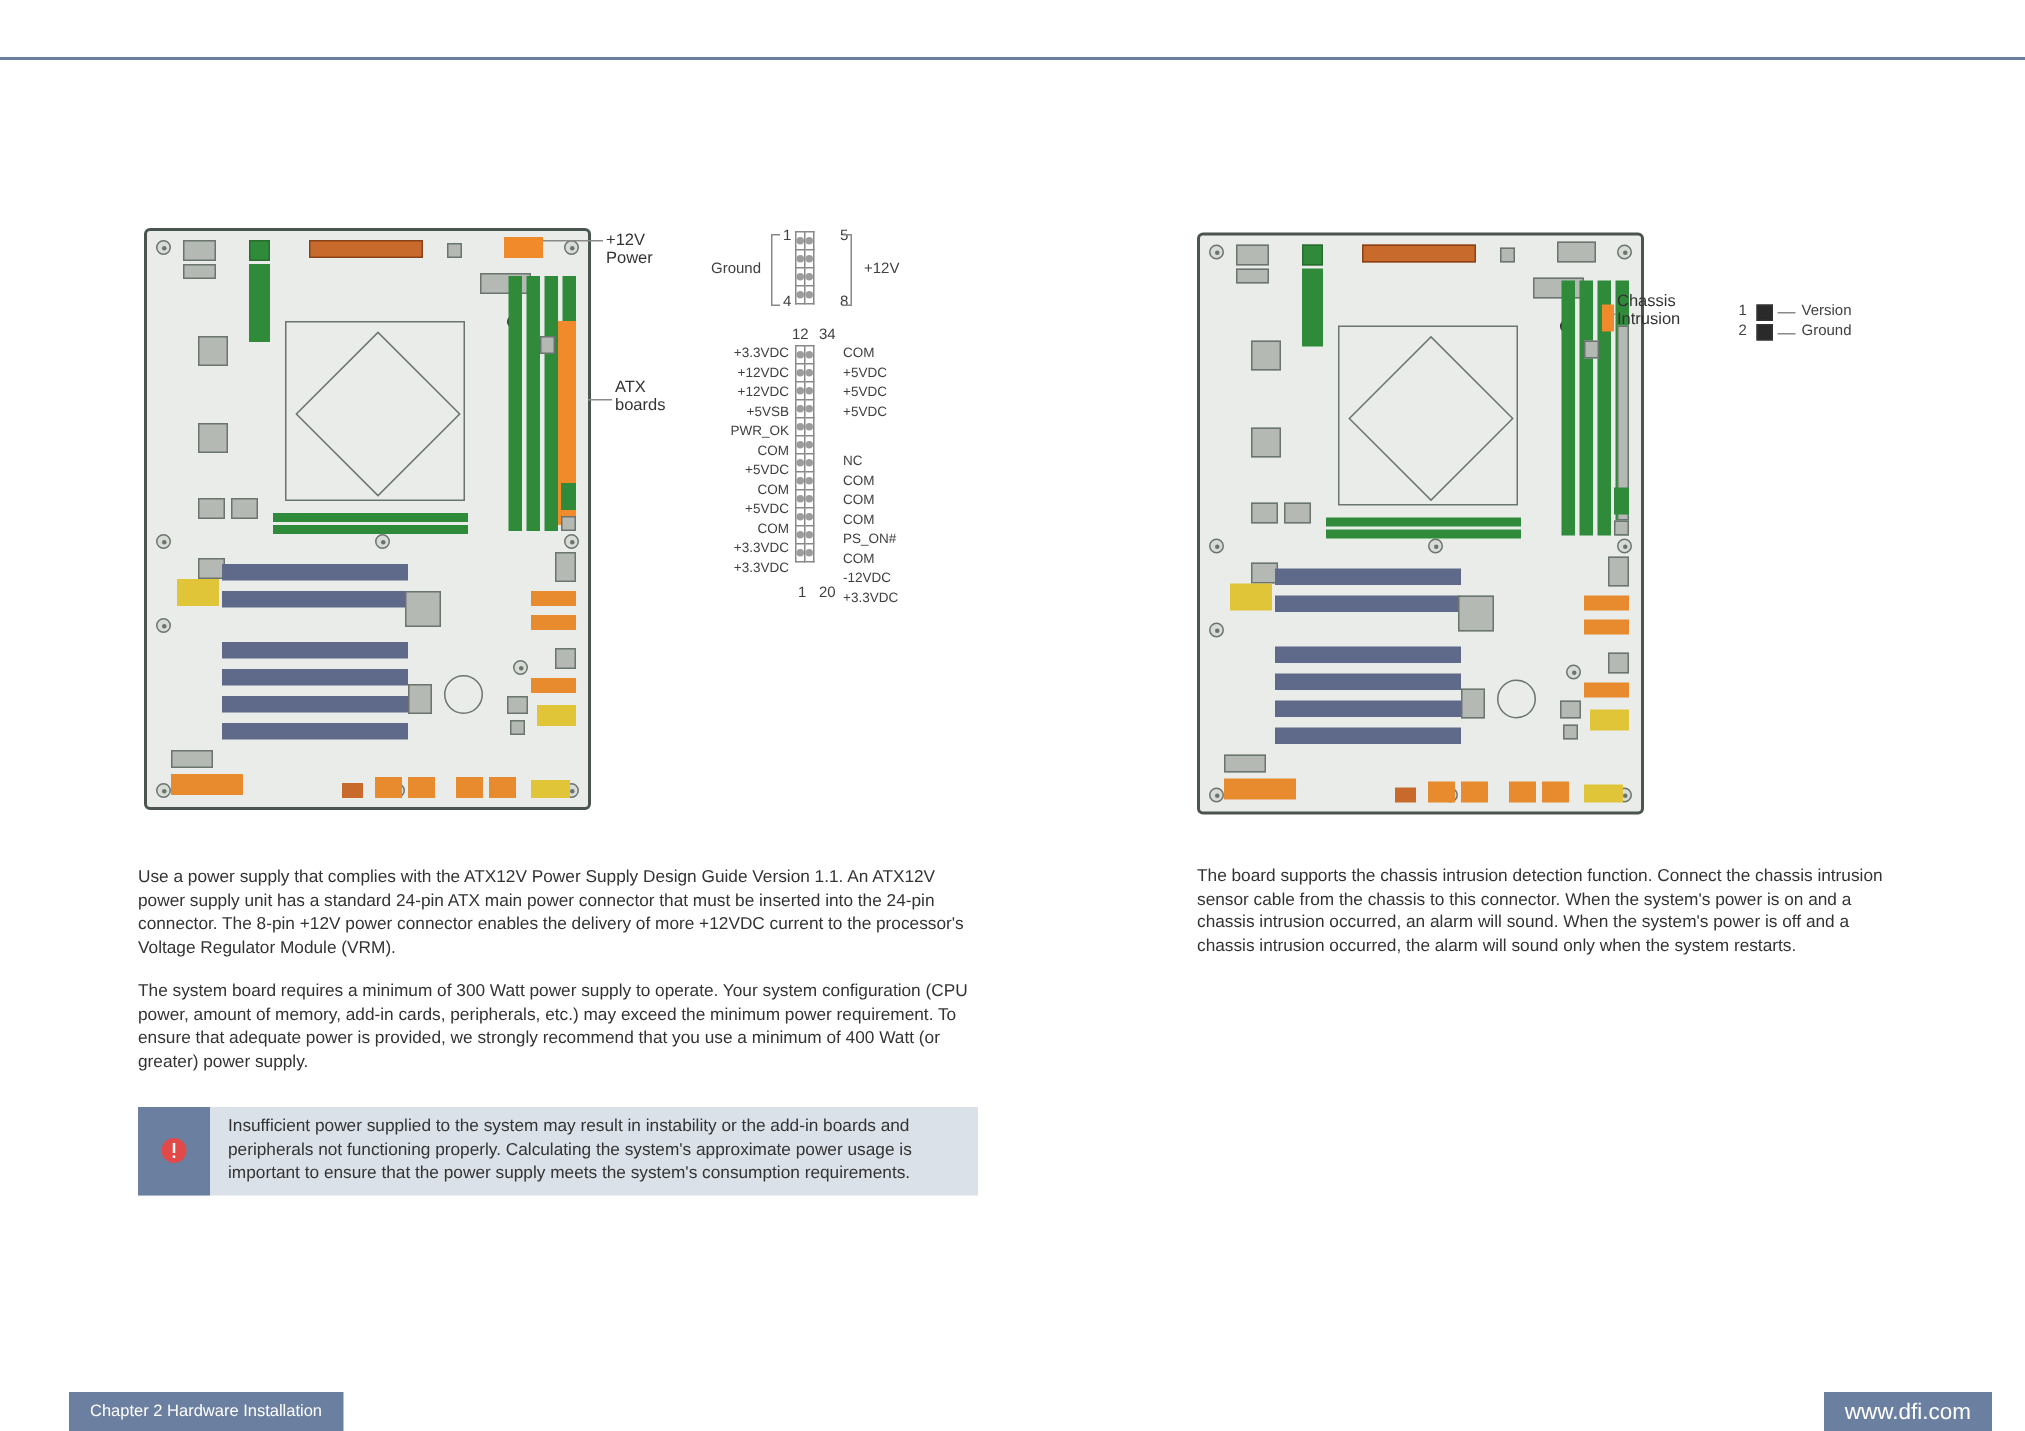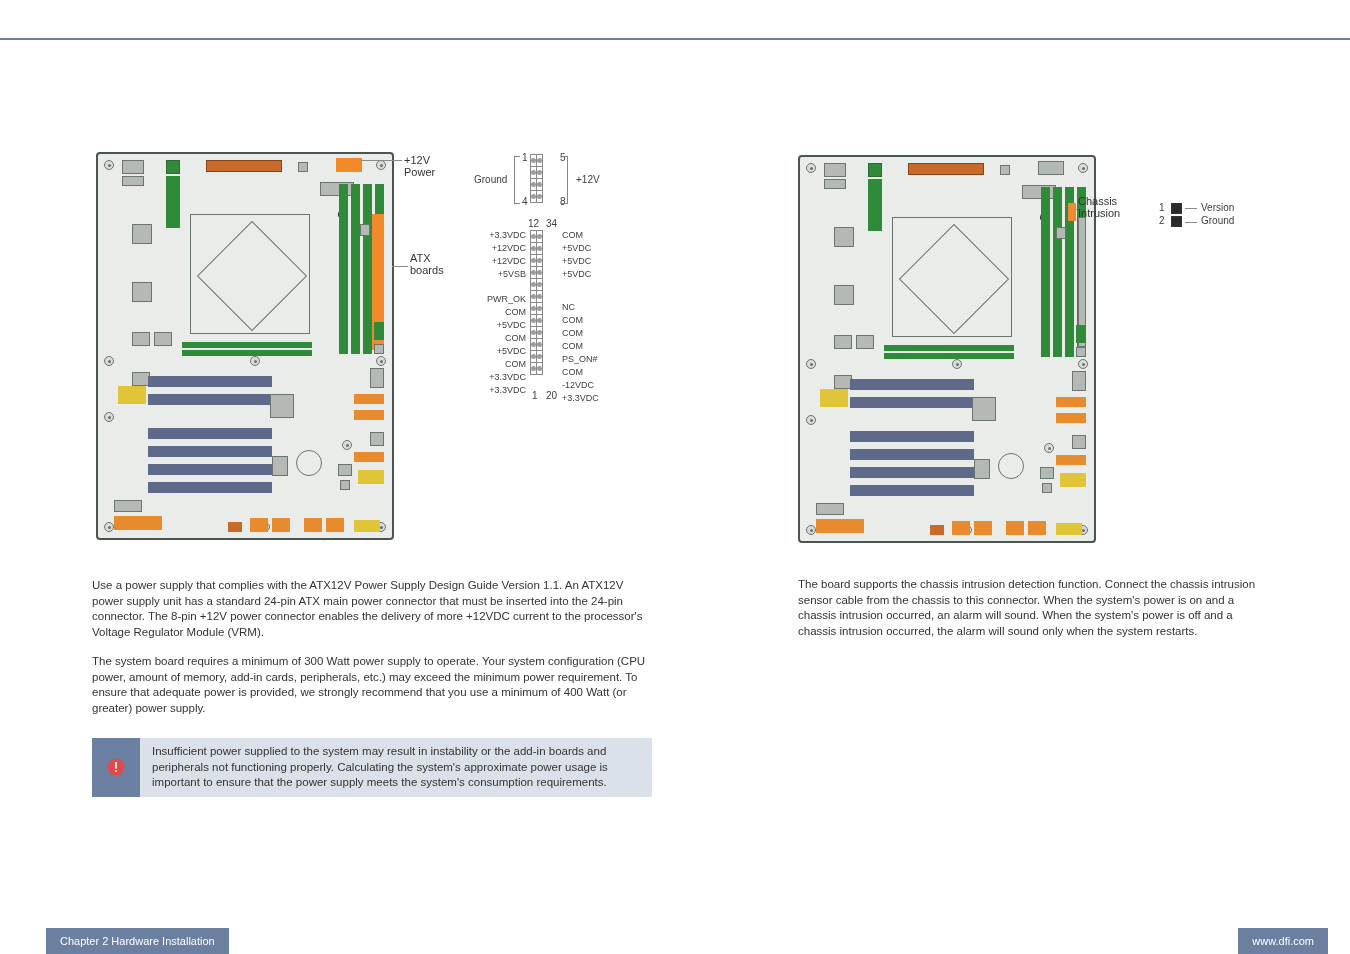--- a/index.html
+++ b/index.html
@@ -343,7 +343,7 @@
           <div style="height:13px;">+12VDC</div>
           <div style="height:13px;">+12VDC</div>
           <div style="height:13px;">+5VSB</div>
-          <div style="height:13px;margin-top:12px;">PWR_OK</div>
+          <div style="height:13px;">PWR_OK</div>
           <div style="height:13px;">COM</div>
           <div style="height:13px;">+5VDC</div>
           <div style="height:13px;">COM</div>

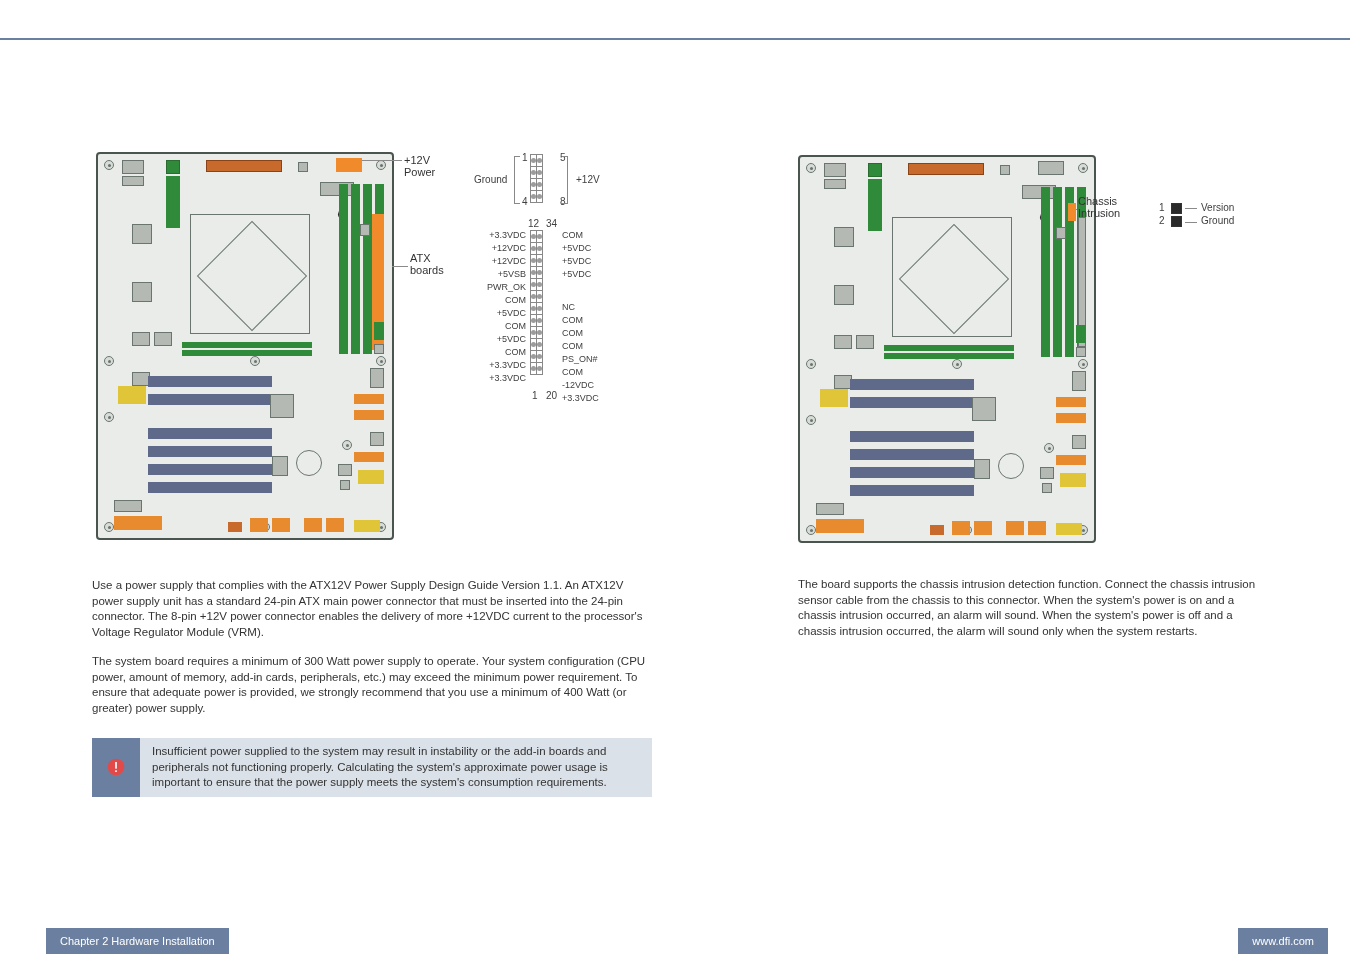--- a/index.html
+++ b/index.html
@@ -81,7 +81,7 @@
   
   .footer { position: absolute; left: 0; right: 0; bottom: 0; height: 26px; }
   .footer .fl { position: absolute; left: 46px; height: 26px; background: #6b7fa0; color: #fff; font-size: 11px; display: flex; align-items: center; padding: 0 14px; }
-  .footer .fr { position: absolute; right: 22px; height: 26px; background: #6b7fa0; color: #fff; font-size: 11px; display: flex; align-items: center; padding: 0 14px; }
+  .footer .fr { position: absolute; right: 22px; height: 26px; background: #6b7fa0; color: #fff; font-size: 15px; display: flex; align-items: center; padding: 0 14px; }
 
   
   .line { position: absolute; background: #8a8a8a; }

